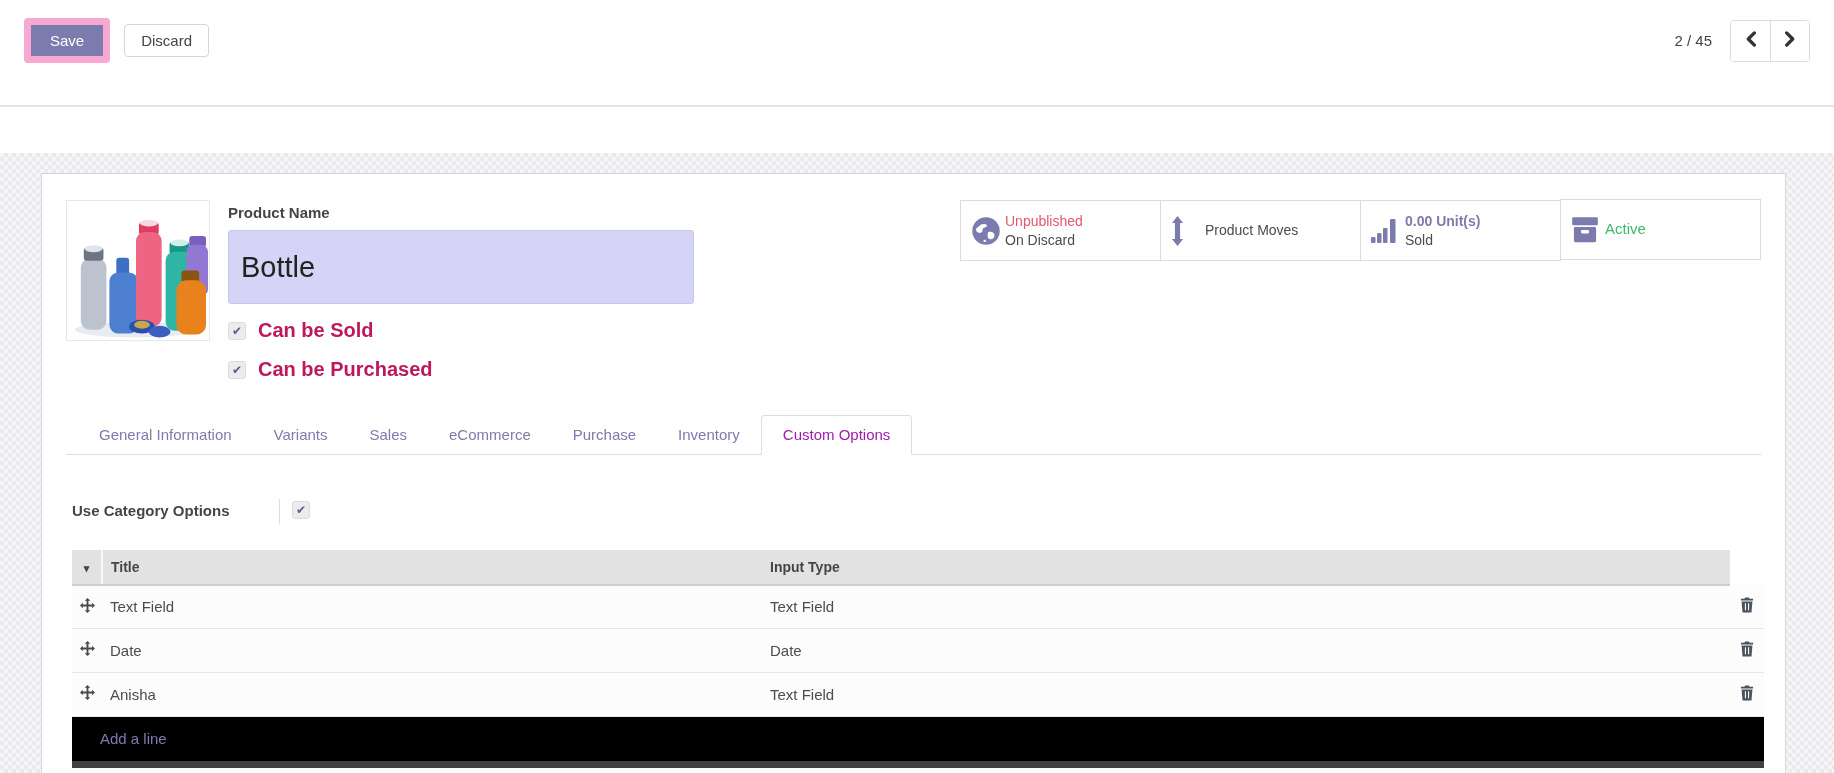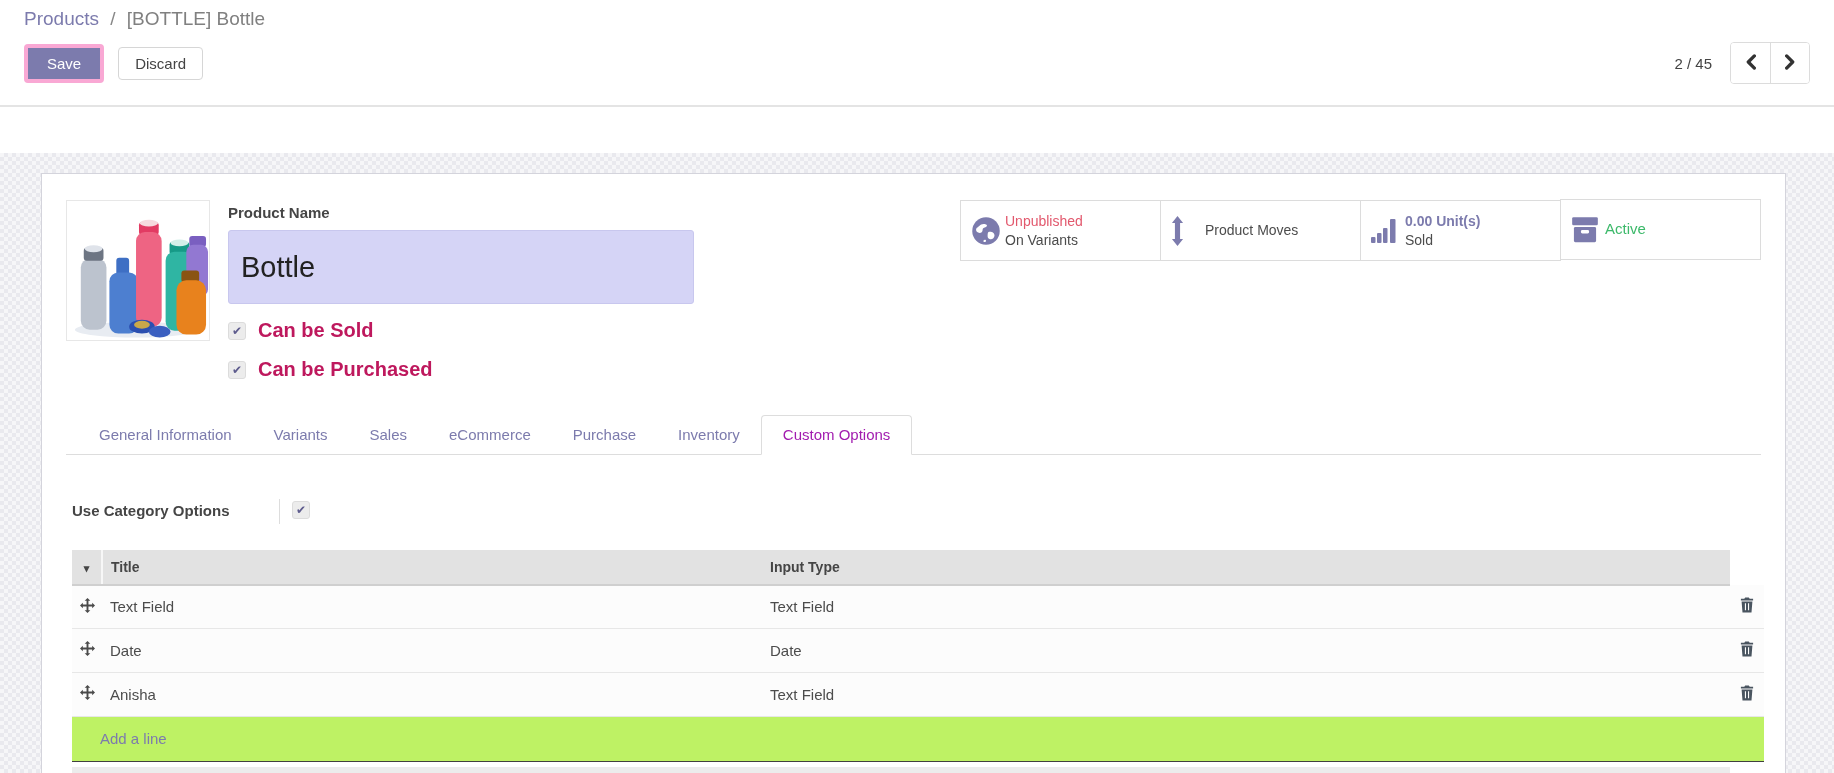--- a/index.html
+++ b/index.html
@@ -91,11 +91,6 @@
 <body>
 
 <div class="topbar">
-  <div class="breadcrumb">
-    <span class="bc-link">Products</span>
-    <span class="bc-sep">/</span>
-    <span class="bc-current">[BOTTLE] Bottle</span>
-  </div>
   <div class="actions-row">
     <button class="btn btn-save">Save</button>
     <button class="btn btn-discard">Discard</button>

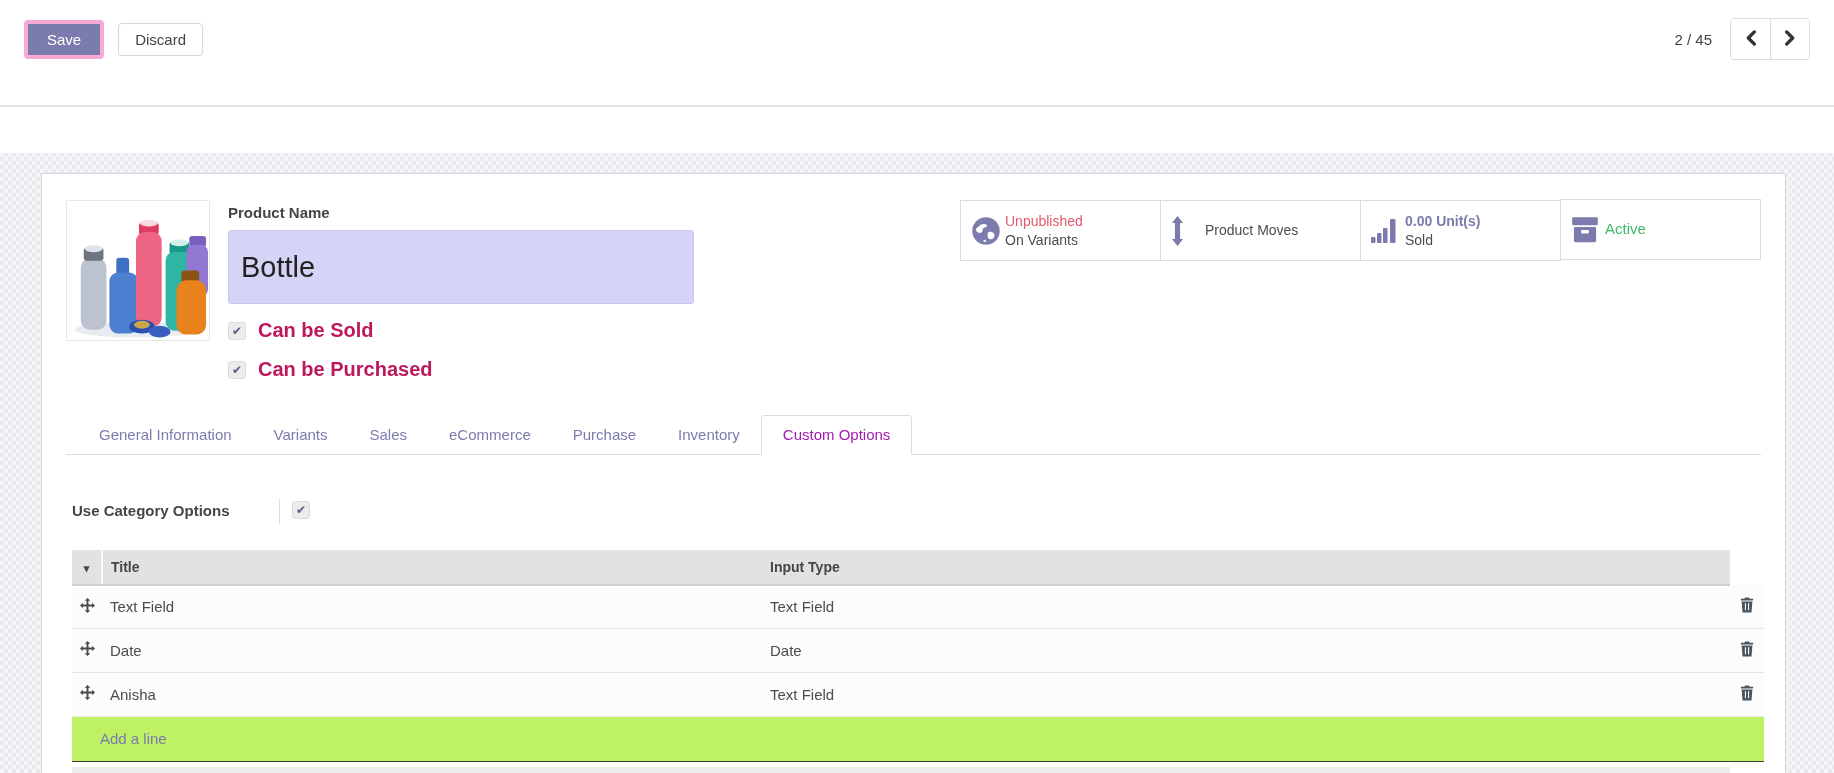--- a/index.html
+++ b/index.html
@@ -14,7 +14,7 @@
   .breadcrumb .bc-current { color:#808080; }
   .actions-row { display:flex; align-items:center; margin-top:12px; }
   .btn { font-size:15px; border-radius:4px; padding:7px 16px; cursor:pointer; font-family:inherit; }
-  .btn-save { background:#7c7bad; border:4px solid #f9a8d4; color:#fff; padding:7px 19px; }
+  .btn-save { background:#7c7bad; border:7px solid #f9a8d4; color:#fff; padding:7px 19px; }
   .btn-discard { background:#fff; border:1px solid #d6d6d6; color:#444; margin-left:14px; }
   .pager { margin-left:auto; display:flex; align-items:center; }
   .pager-count { font-size:15px; color:#444; margin-right:18px; }

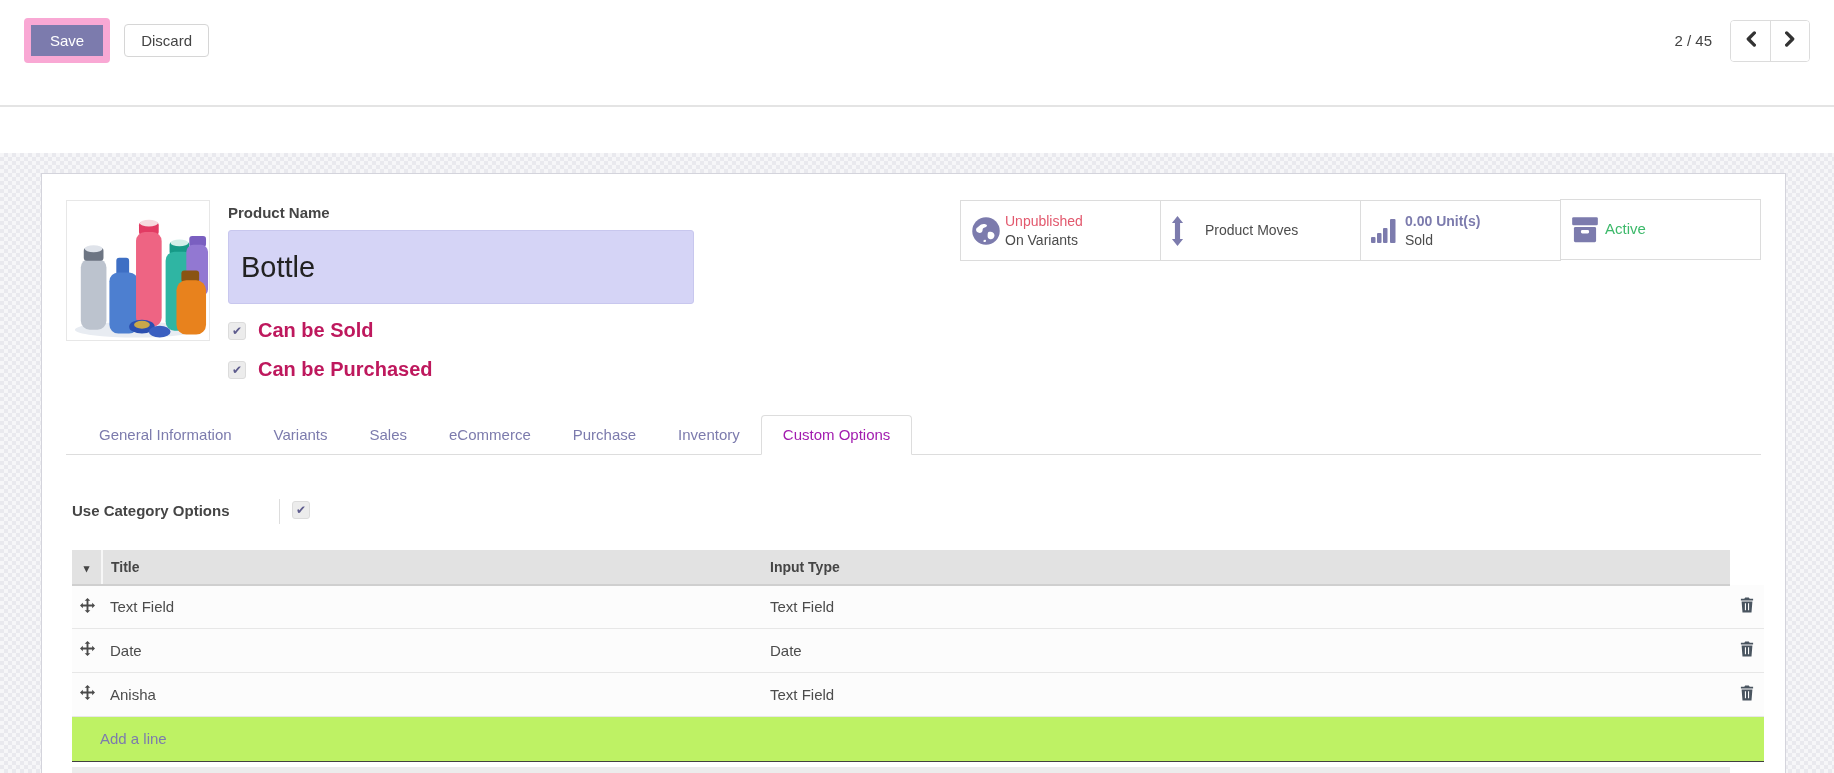--- a/index.html
+++ b/index.html
@@ -177,7 +177,7 @@
           </span>
           <span class="stat-text">
             <div class="stat-danger">Unpublished</div>
-            <div>On Variants</div>
+            <div>On Discard</div>
           </span>
         </div>
 

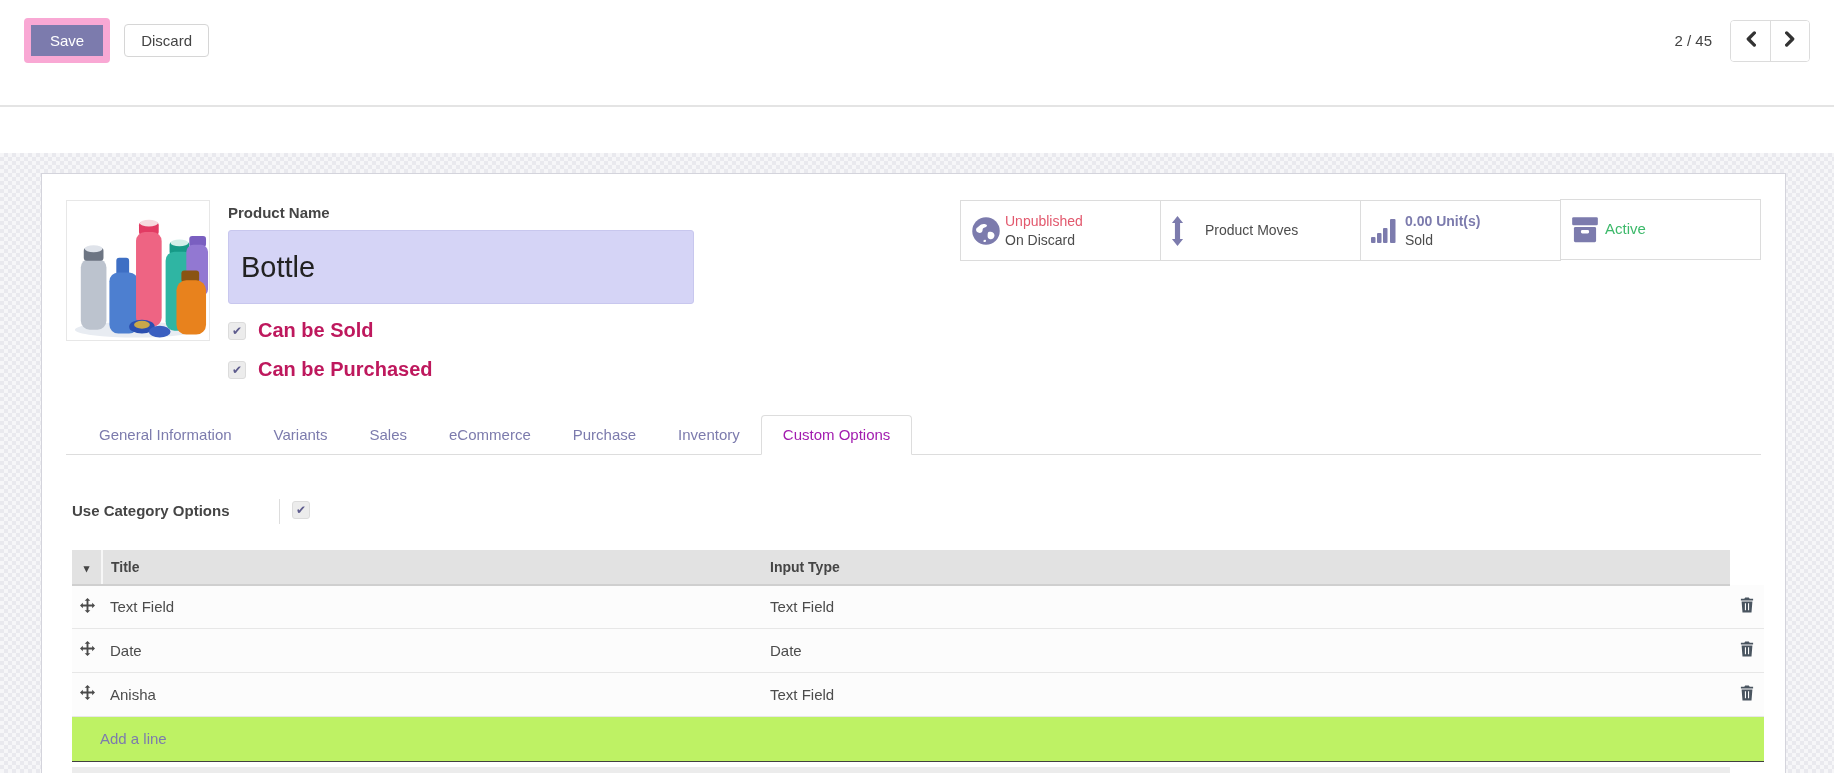--- a/index.html
+++ b/index.html
@@ -83,7 +83,7 @@
   .opt-table td.td-handle { text-align:center; padding:12px 2px; cursor:grab; }
   .opt-table td.td-trash { text-align:center; cursor:pointer; }
   .sort-caret { font-size:11px; color:#454545; }
-  .add-line-row td { background:#bef264; padding:13px 8px 14px 28px; border-bottom:1px solid #404040; }
+  .add-line-row td { background:#000000; padding:13px 8px 14px 28px; border-bottom:7px solid #404040; }
   .add-line { color:#7c7bad; font-size:15px; cursor:pointer; }
   .table-footer { height:12px; background:#ececec; width:1658px; margin:5px 0 0 6px; }
 </style>

